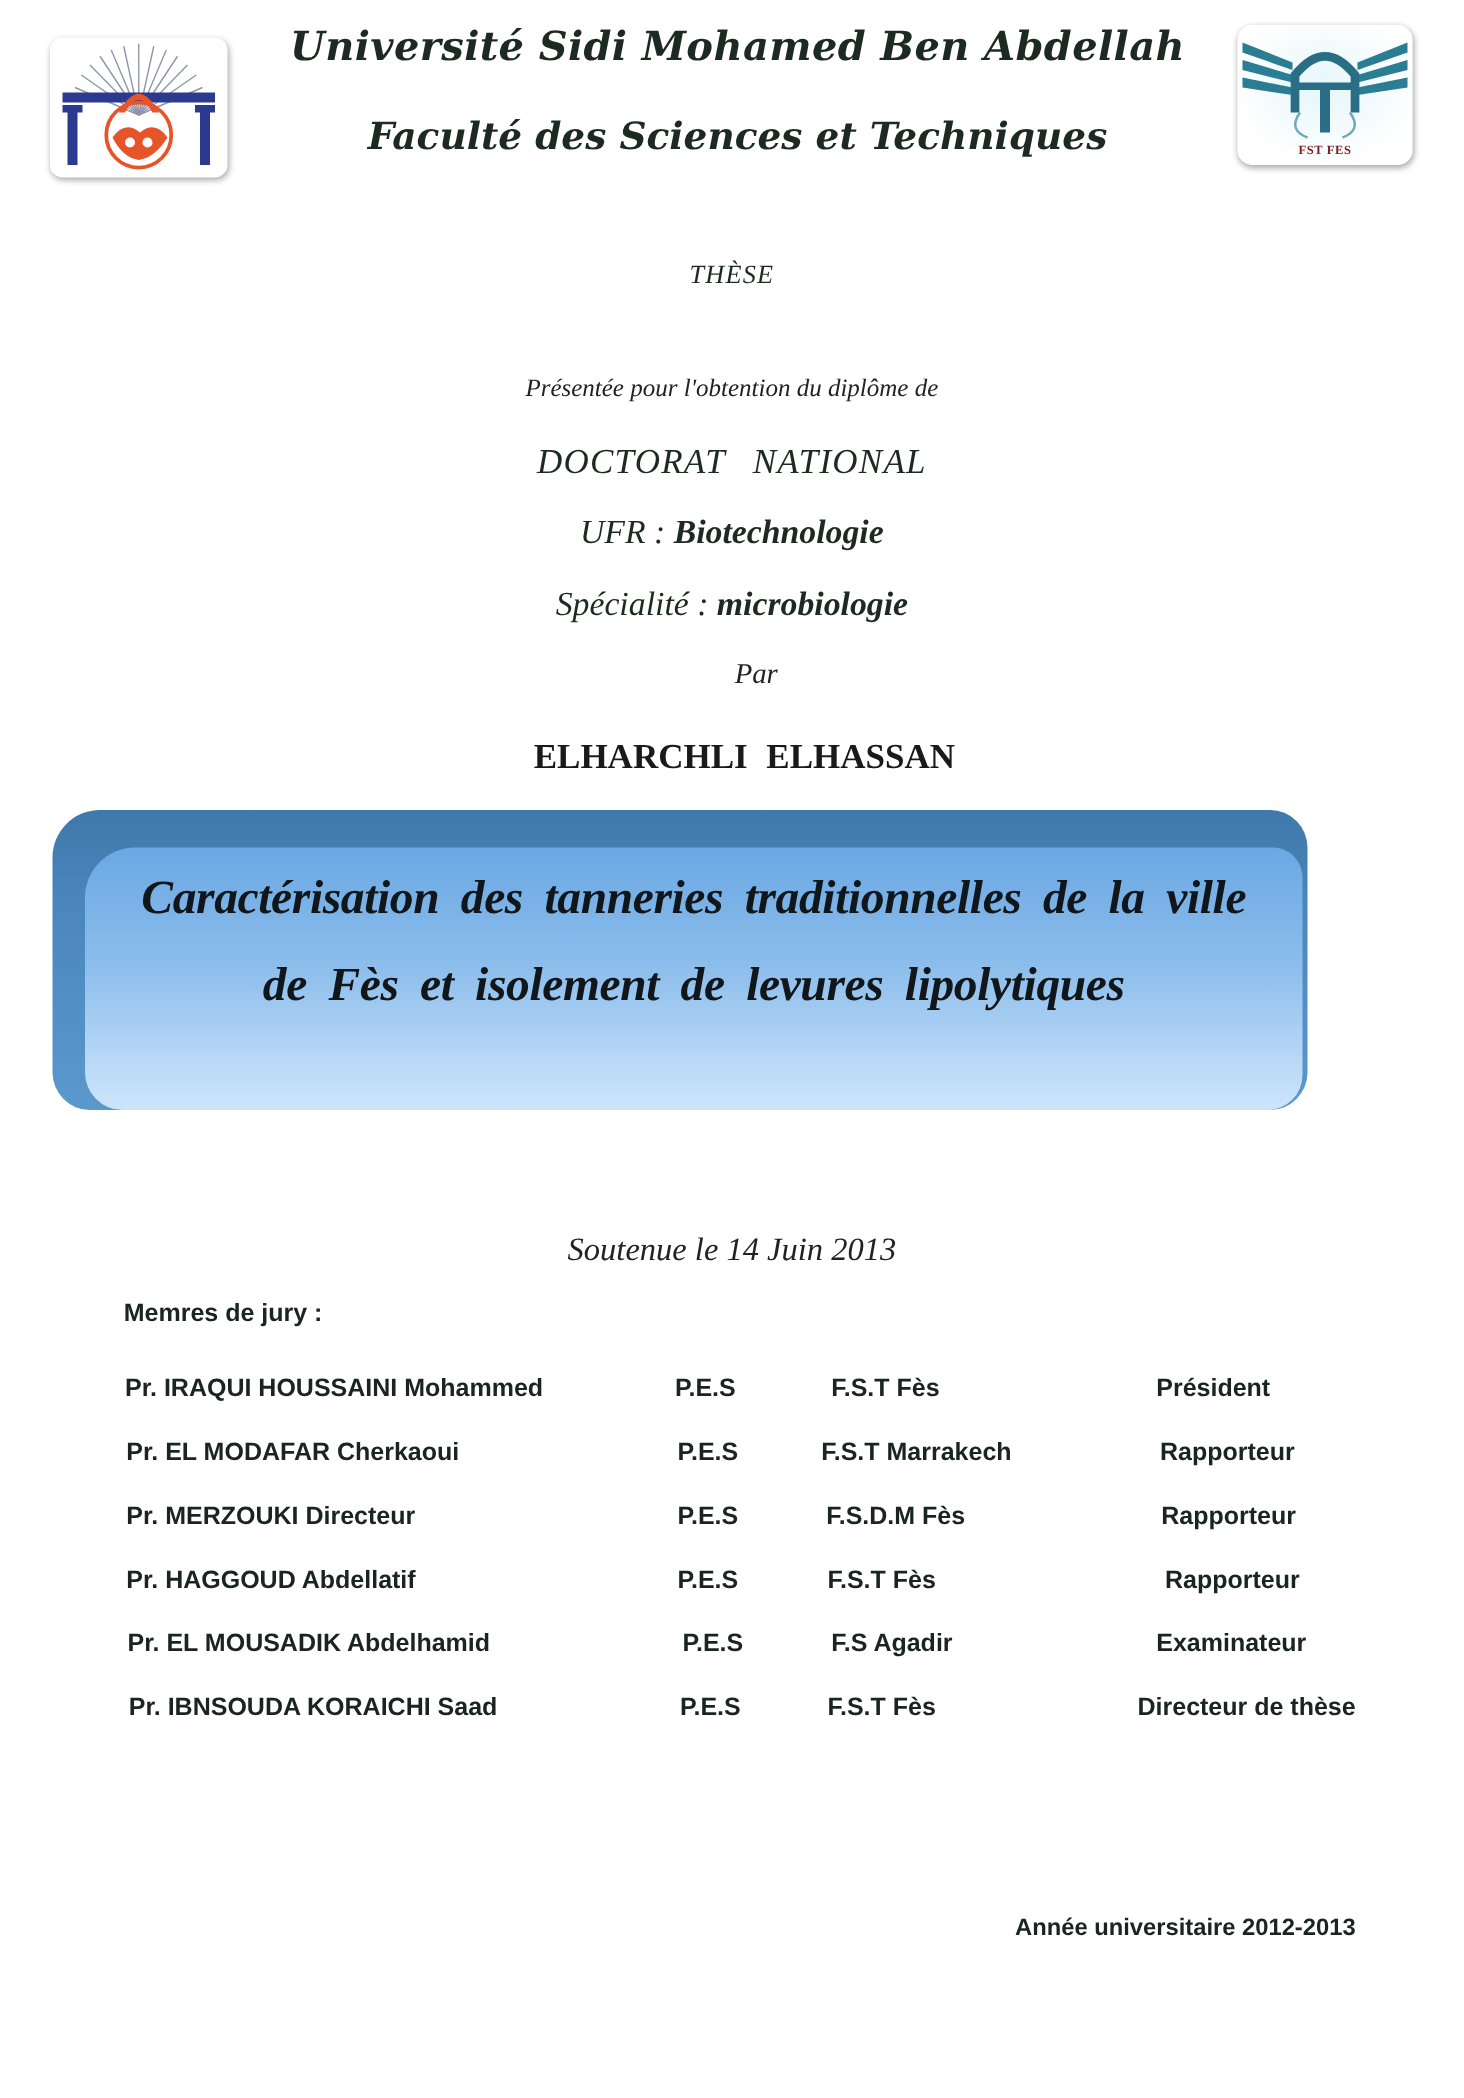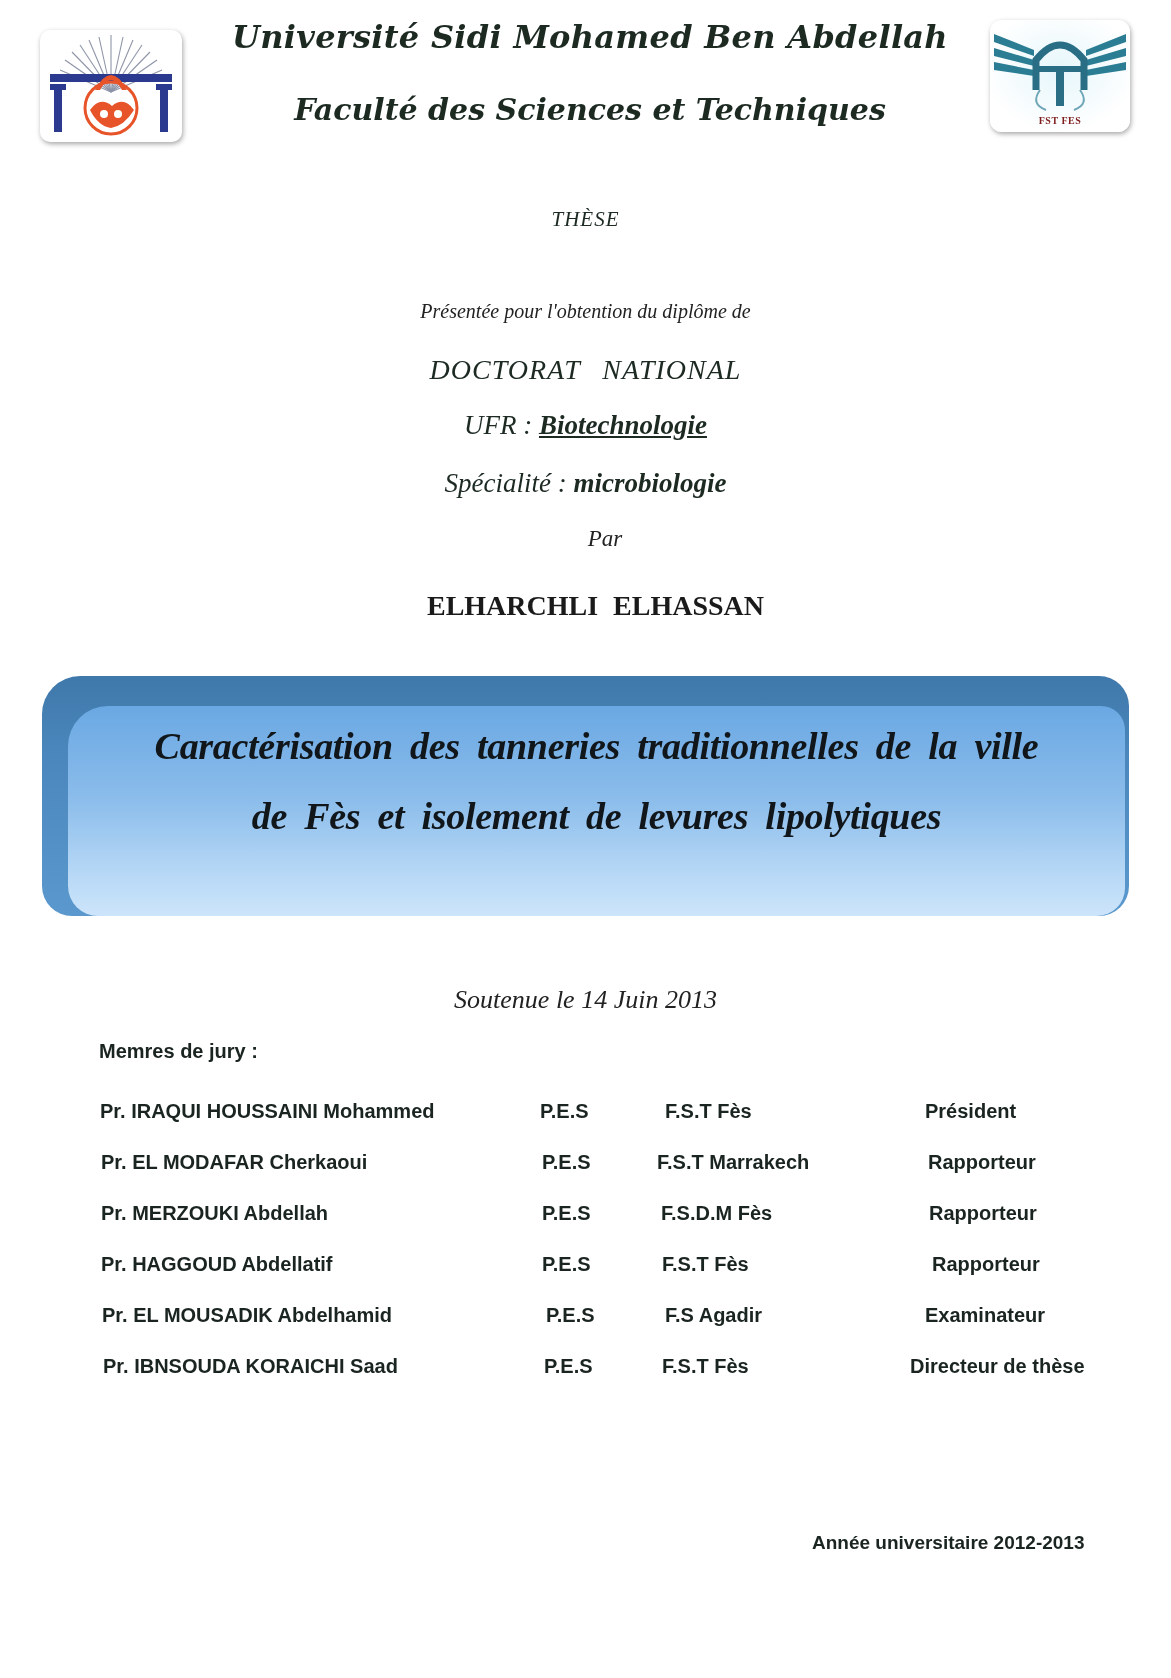--- a/index.html
+++ b/index.html
@@ -53,7 +53,7 @@
   .ufr {
     top: 410px; font-style: italic; font-size: 27px; color: #1c2a22;
   }
-  .ufr b { font-weight: bold; text-decoration: underline; }
+  .ufr b { font-weight: bold; }
   .spec {
     top: 468px; font-style: italic; font-size: 27px; color: #1c2a22;
   }

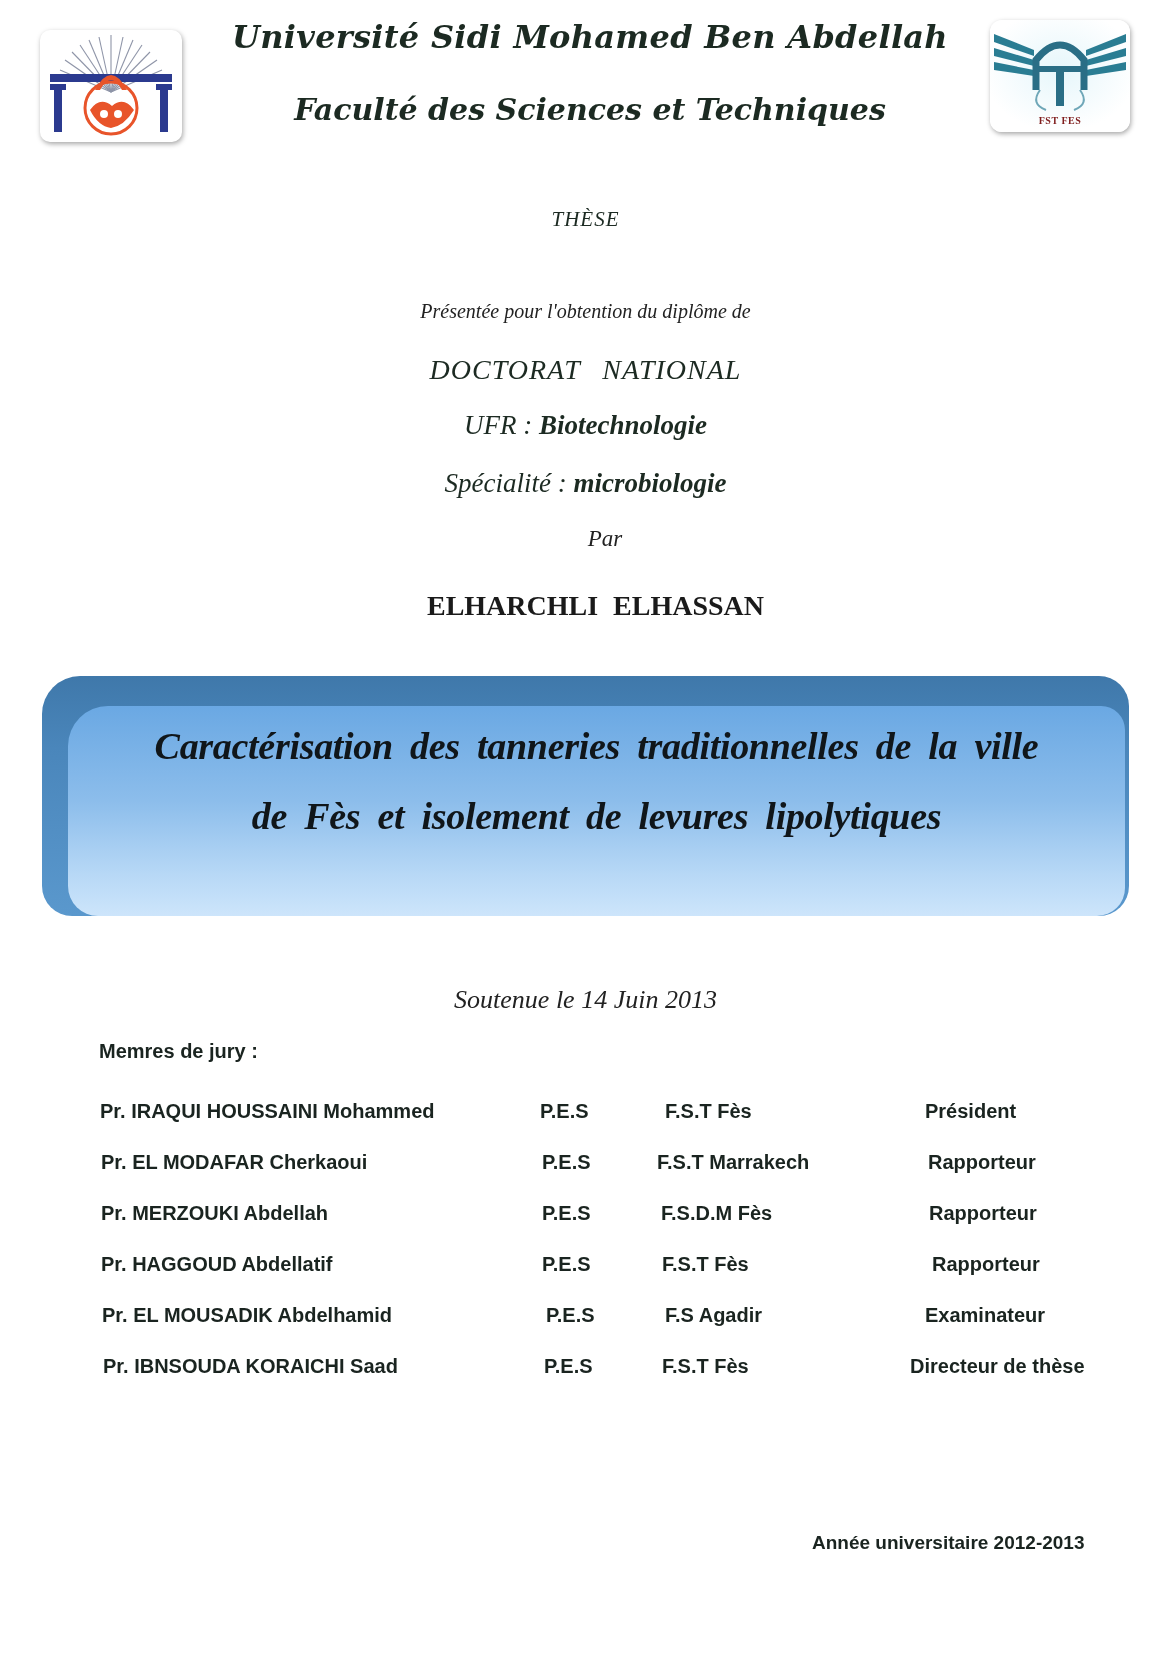--- a/index.html
+++ b/index.html
@@ -67,7 +67,7 @@
 
   
   .banner {
-    left: 42px; top: 676px; width: 1087px; height: 240px;
+    left: 42px; top: 648px; width: 1004px; height: 240px;
   }
   .banner .back {
     position: absolute; left: 0; top: 0; right: 0; bottom: 0;

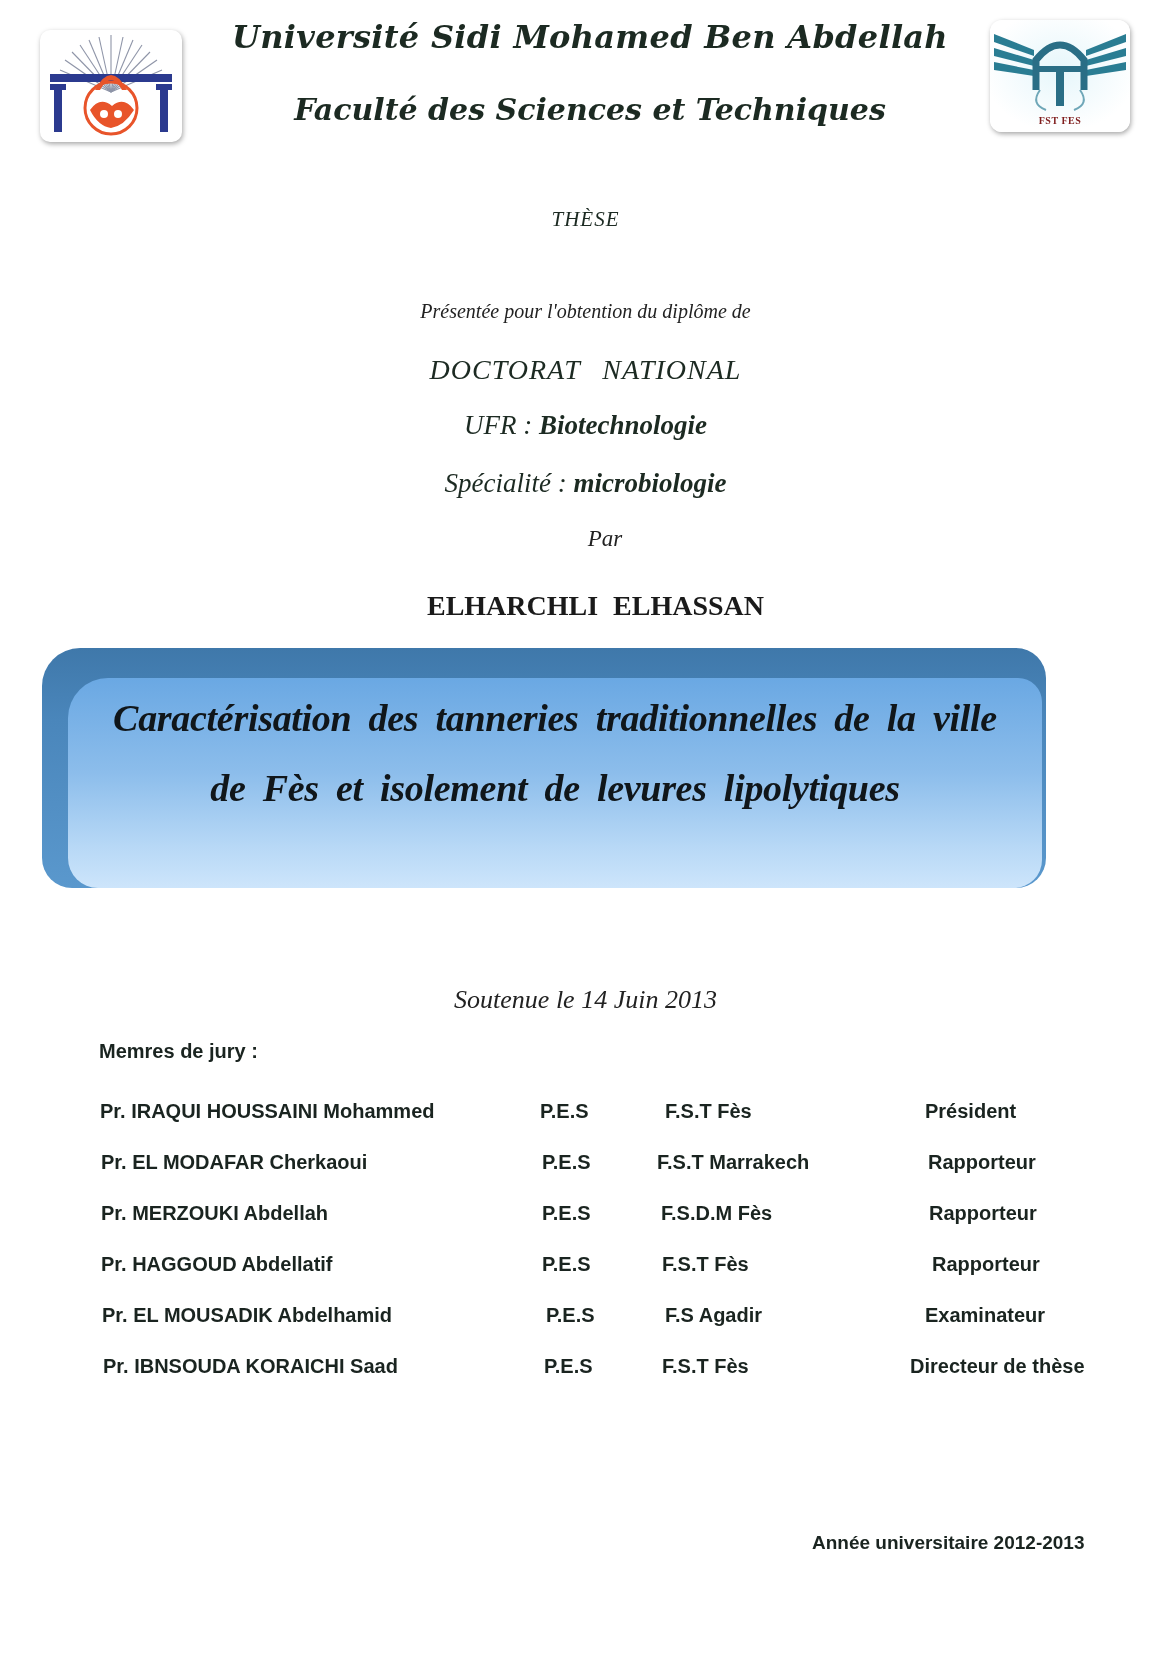--- a/index.html
+++ b/index.html
@@ -209,7 +209,7 @@
   <span class="c-role" style="left:928px;">Rapporteur</span>
 </div>
 <div class="jury-row" style="top:1202px;">
-  <span class="c-name" style="left:101px;">Pr. MERZOUKI Abdellah</span>
+  <span class="c-name" style="left:101px;">Pr. MERZOUKI Directeur</span>
   <span class="c-grade" style="left:542px;">P.E.S</span>
   <span class="c-inst" style="left:661px;">F.S.D.M  Fès</span>
   <span class="c-role" style="left:929px;">Rapporteur</span>

